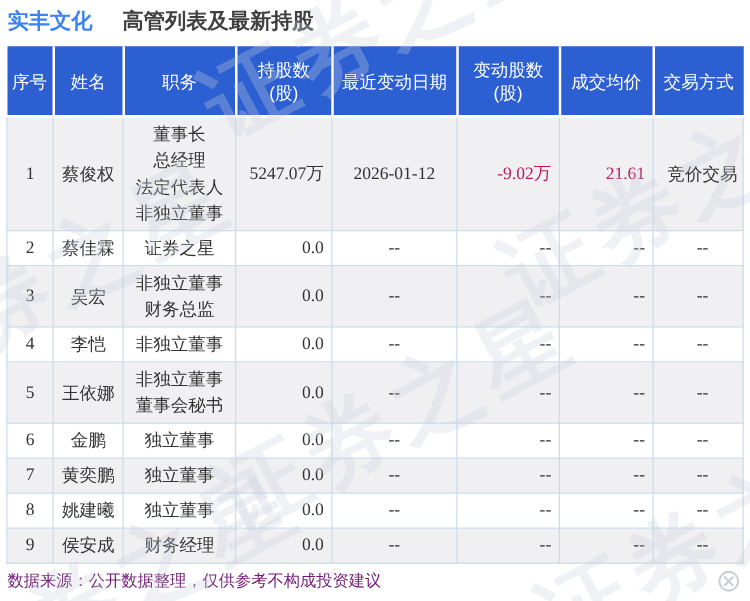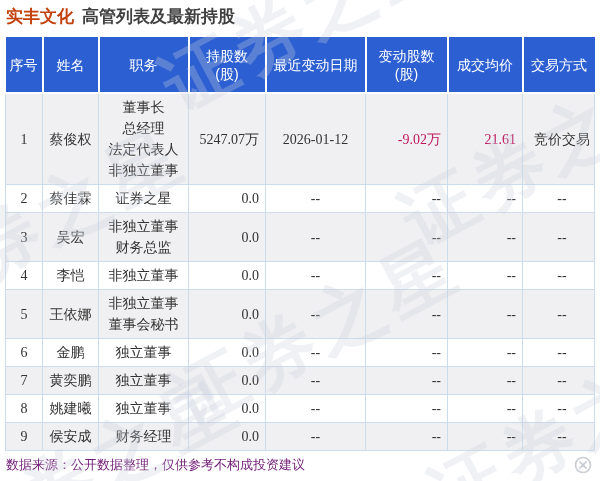--- a/index.html
+++ b/index.html
@@ -16,7 +16,7 @@
     font-size:17px; font-weight:bold;
     white-space:nowrap;
   }
-  .title .company { color:#c2410c; margin-right:8px;text-align:center; }
+  .title .company { color:#3b82f6; margin-right:24px;text-align:center; }
   .title .subtitle { color:#404040; }
 
   table.exec {

